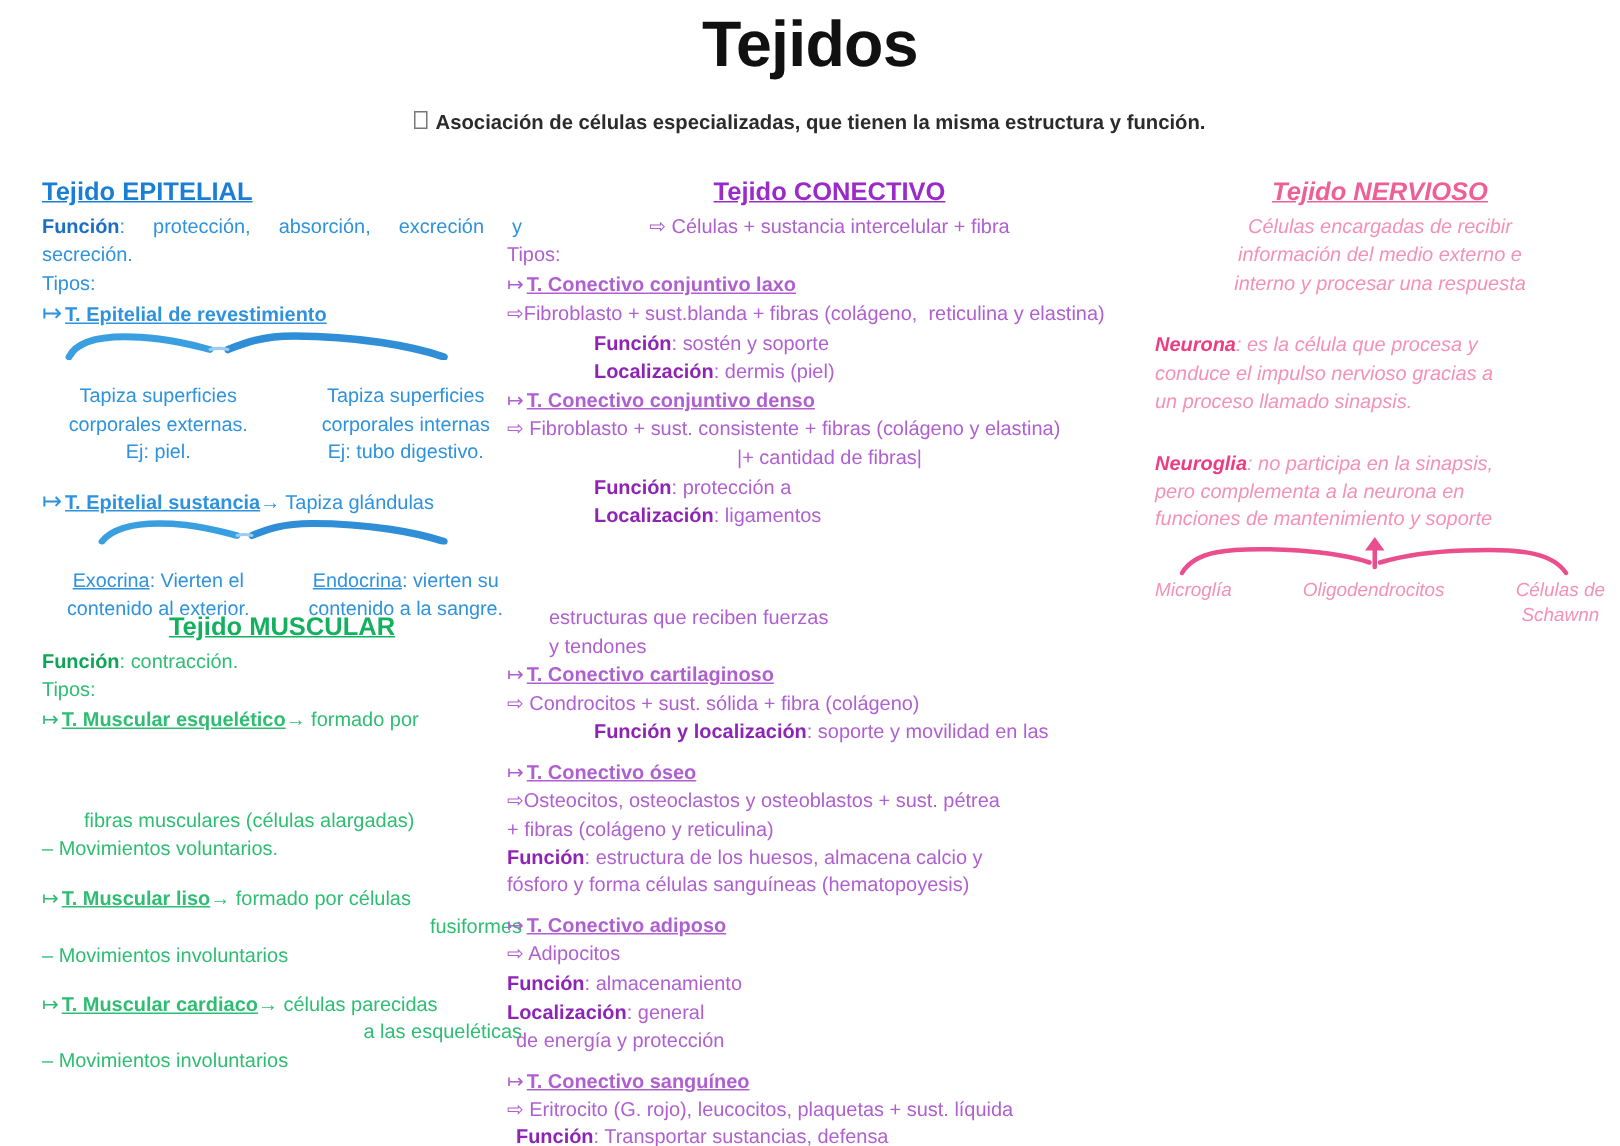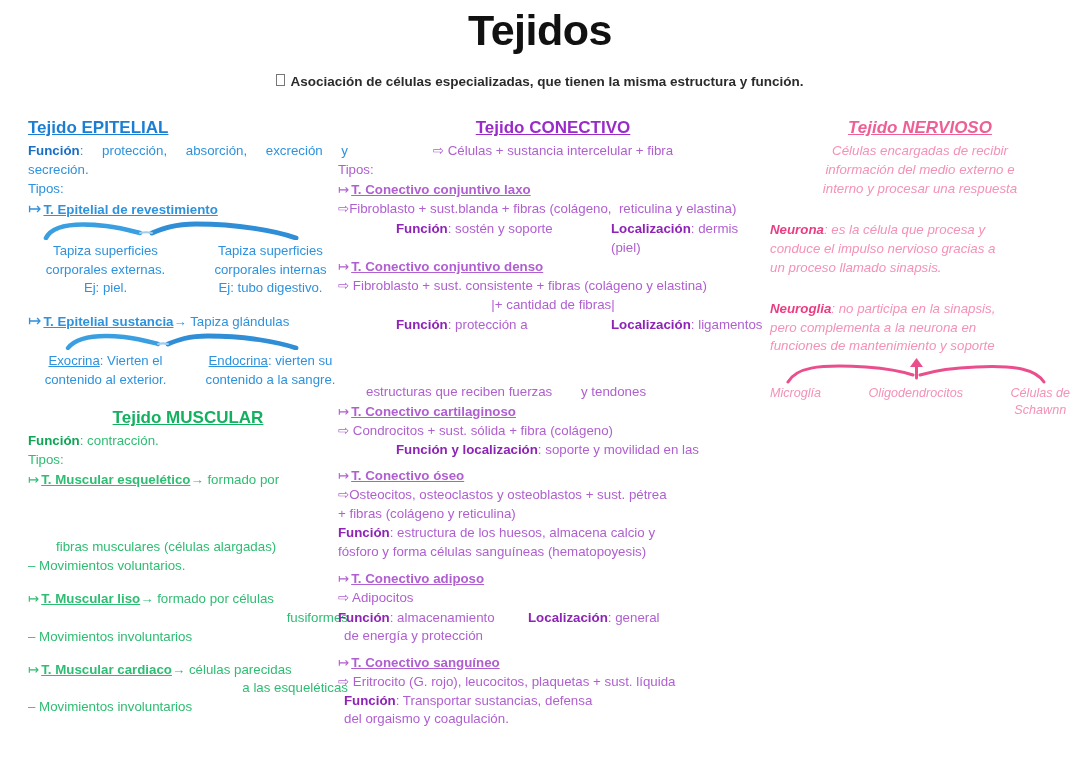--- a/index.html
+++ b/index.html
@@ -125,6 +125,7 @@
     display: flex;
     font-size: 13.3px;
     line-height: 1.45;
+    flex-direction: column;
   }
   .pair .left  { width: 215px; }
   .pair .right { flex: 1; }

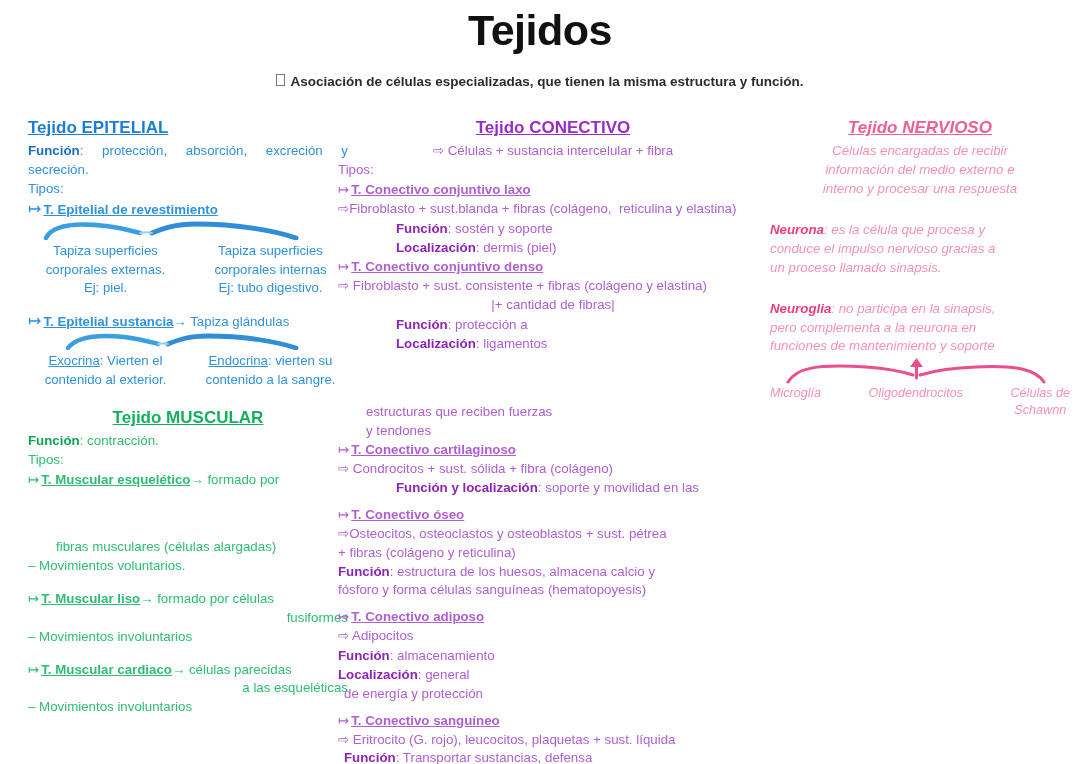--- a/index.html
+++ b/index.html
@@ -107,7 +107,7 @@
   .split {
     display: flex;
     gap: 10px;
-    margin-top: 2px;
+    margin-top: 15px;
   }
   .split > div {
     flex: 1;

